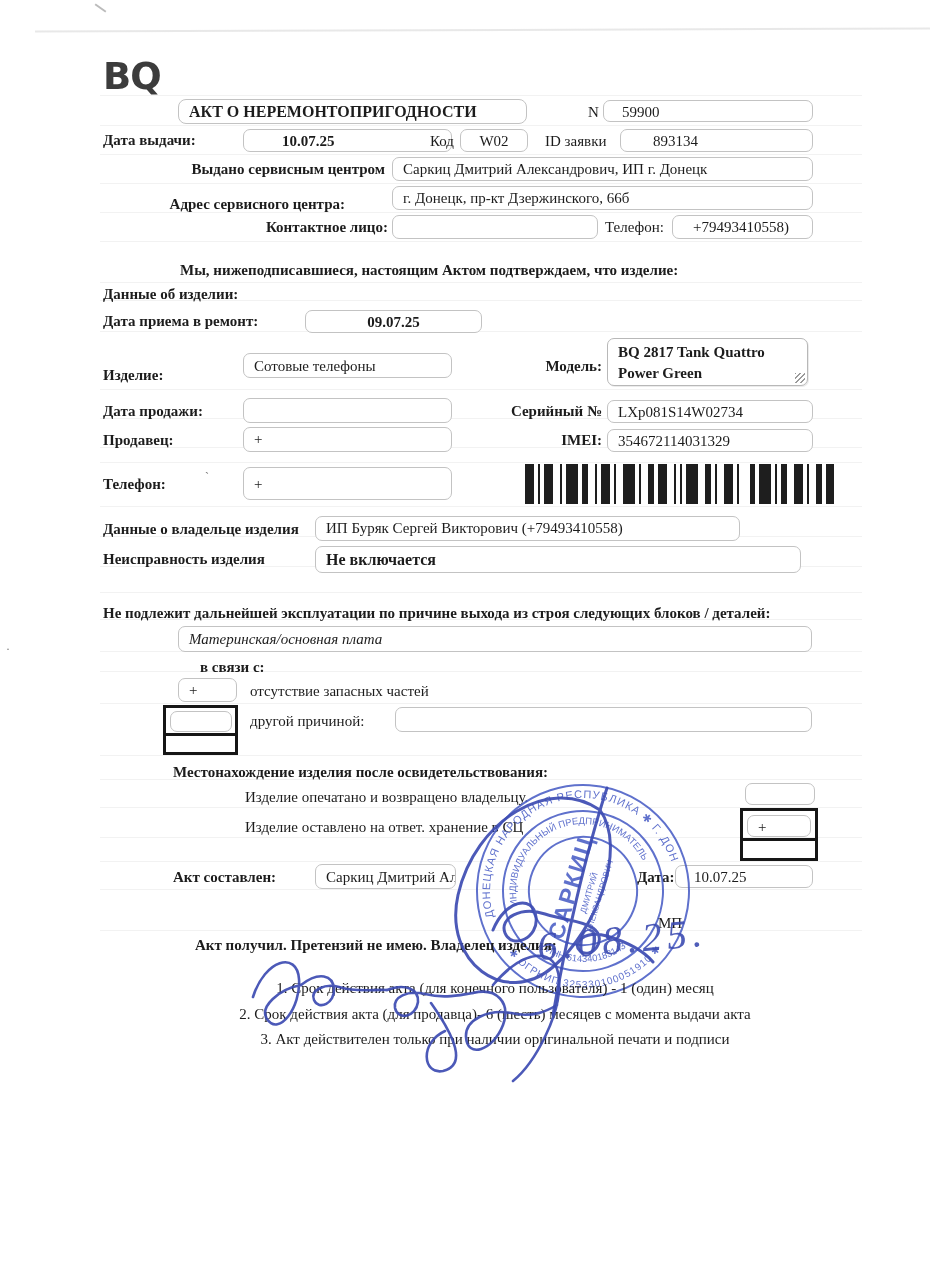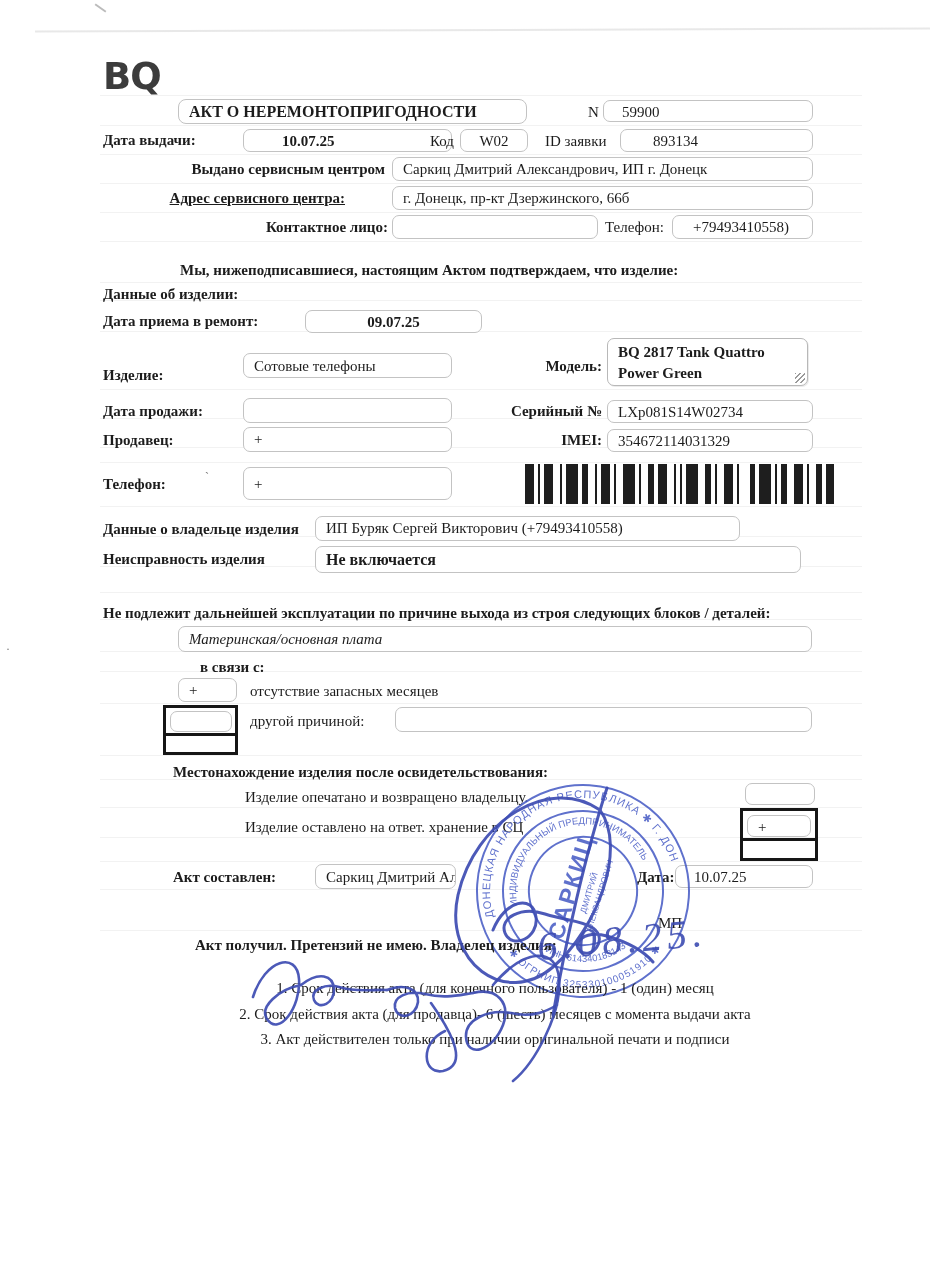--- a/index.html
+++ b/index.html
@@ -87,7 +87,7 @@
   <div class="lbl right" style="left:103px;top:161px;width:282px;">Выдано сервисным центром</div>
   <div class="inp" style="left:392px;top:157px;width:421px;height:24px;">Саркиц Дмитрий Александрович, ИП г. Донецк</div>
 
-  <div class="lbl right" style="left:103px;top:190px;width:242px;text-decoration:underline;">Адрес сервисного центра:</div>
+  <div class="lbl right" style="left:103px;top:196px;width:242px;">Адрес сервисного центра:</div>
   <div class="inp" style="left:392px;top:186px;width:421px;height:24px;">г. Донецк, пр-кт Дзержинского, 66б</div>
 
   <div class="lbl right" style="left:150px;top:219px;width:238px;">Контактное лицо:</div>

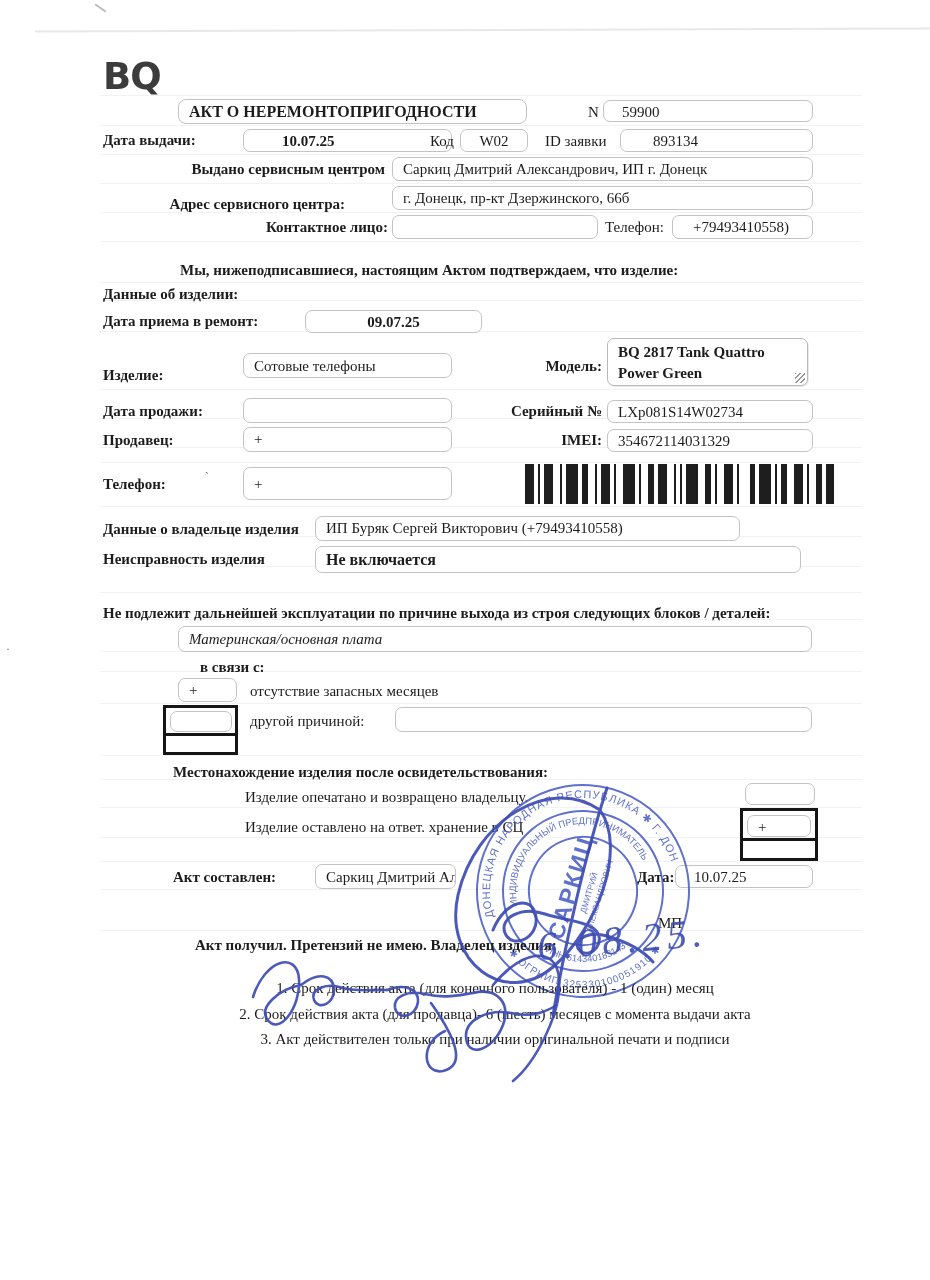--- a/index.html
+++ b/index.html
@@ -160,7 +160,7 @@
   <div class="lbl" style="left:200px;top:659px;">в связи с:</div>
 
   <div class="inp" style="left:178px;top:678px;width:59px;height:24px;">+</div>
-  <div class="txt" style="left:250px;top:683px;">отсутствие запасных месяцев</div>
+  <div class="txt" style="left:250px;top:683px;">отсутствие запасных частей</div>
 
   <div class="blackbox" style="left:163px;top:705px;width:75px;height:50px;">
     <div class="inp" style="left:4px;top:3px;width:62px;height:21px;"></div>

